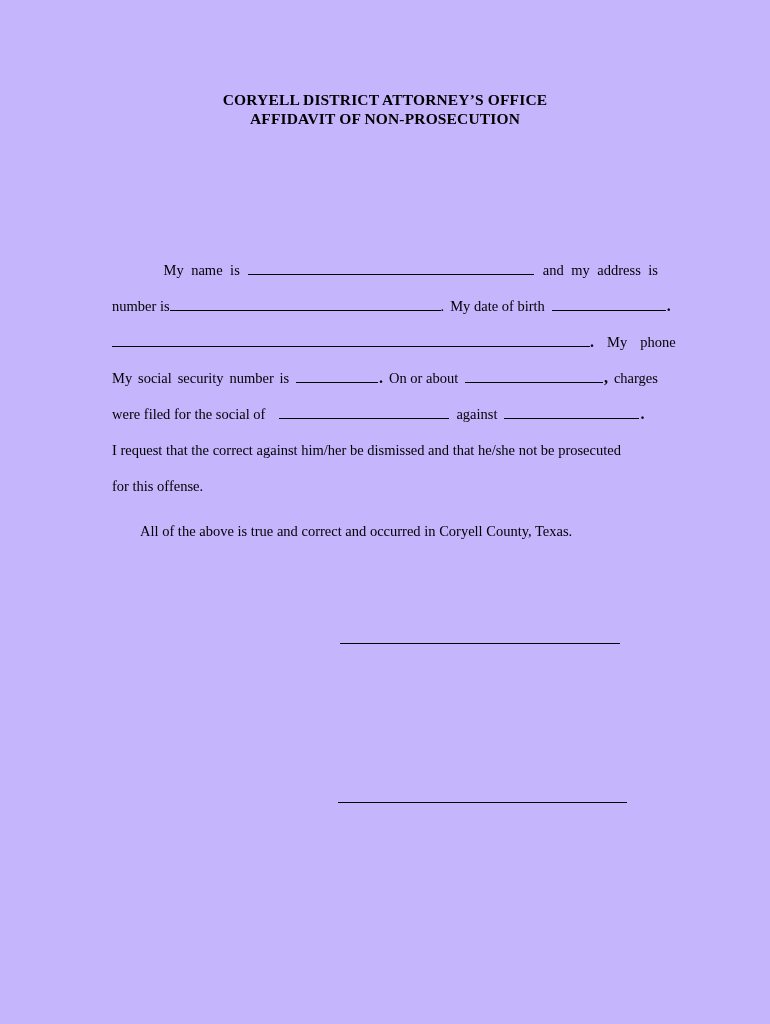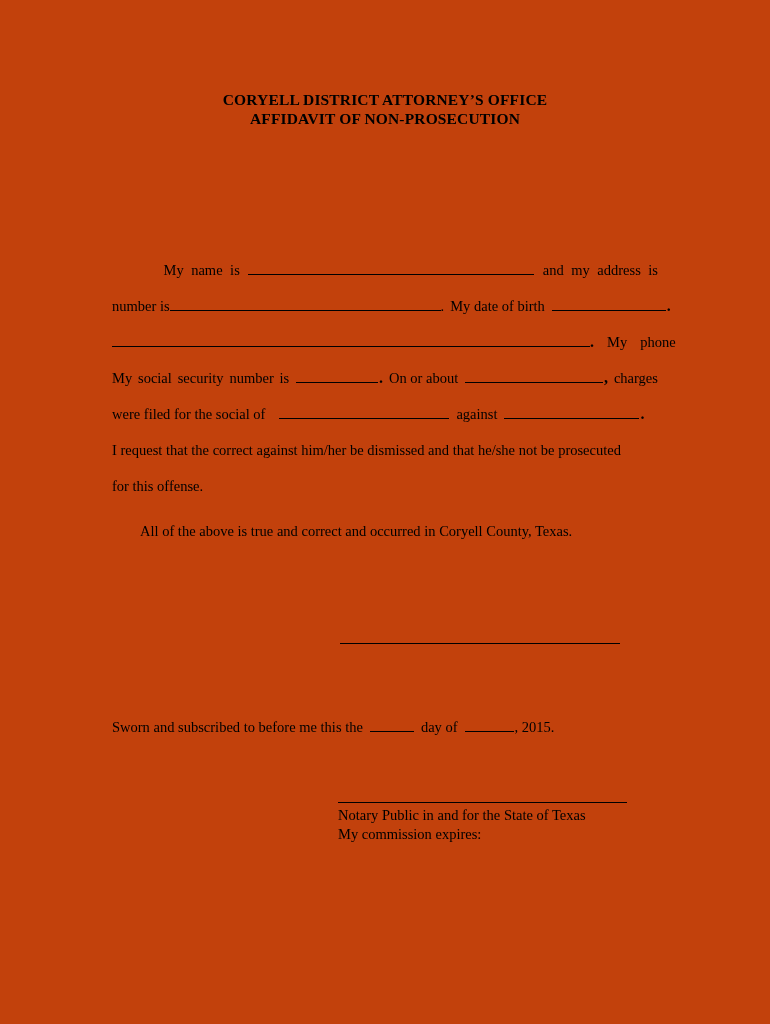--- a/index.html
+++ b/index.html
@@ -18,7 +18,7 @@
   .page {
     position: absolute;
     inset: 0;
-    background: #c2410c;
+    background: #c4b5fd;
   }
 
   

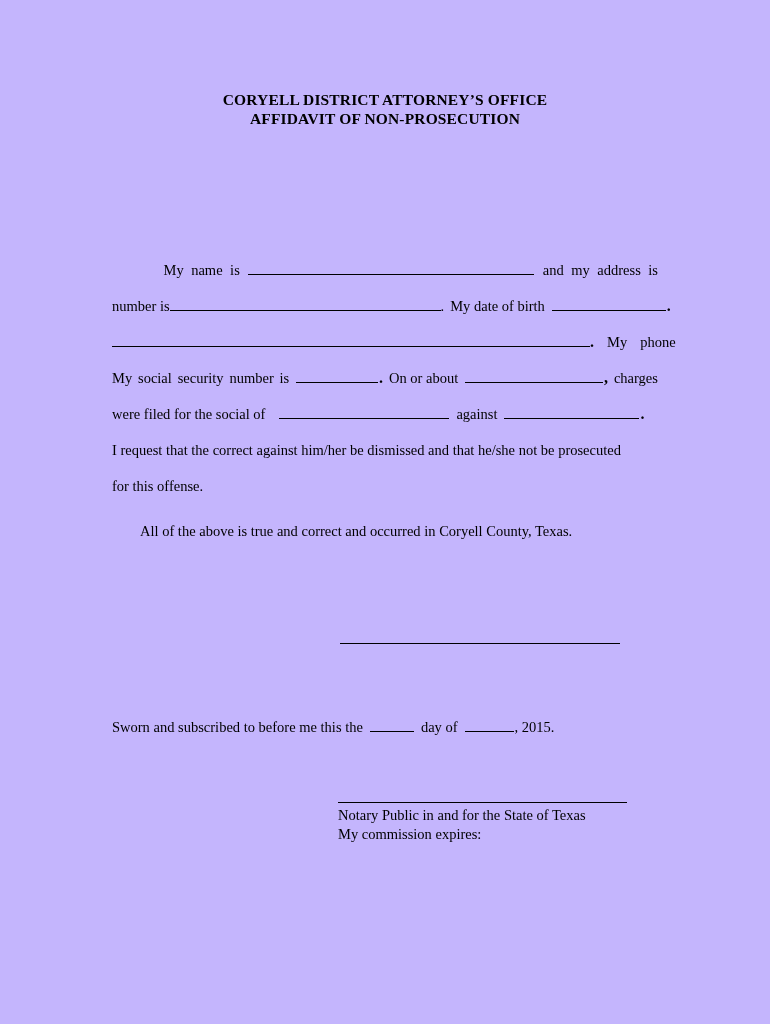--- a/index.html
+++ b/index.html
@@ -218,9 +218,6 @@
 
   <div class="sig-line"></div>
 
-  <div class="sworn">
-    <span>Sworn and subscribed to before me this the</span><span class="sp"></span><span class="blank w-day"></span><span class="sp"></span><span>day of</span><span class="sp"></span><span class="blank w-month"></span><span>, 2015.</span>
-  </div>
 
   <div class="notary-line"></div>
   <div class="notary-block">

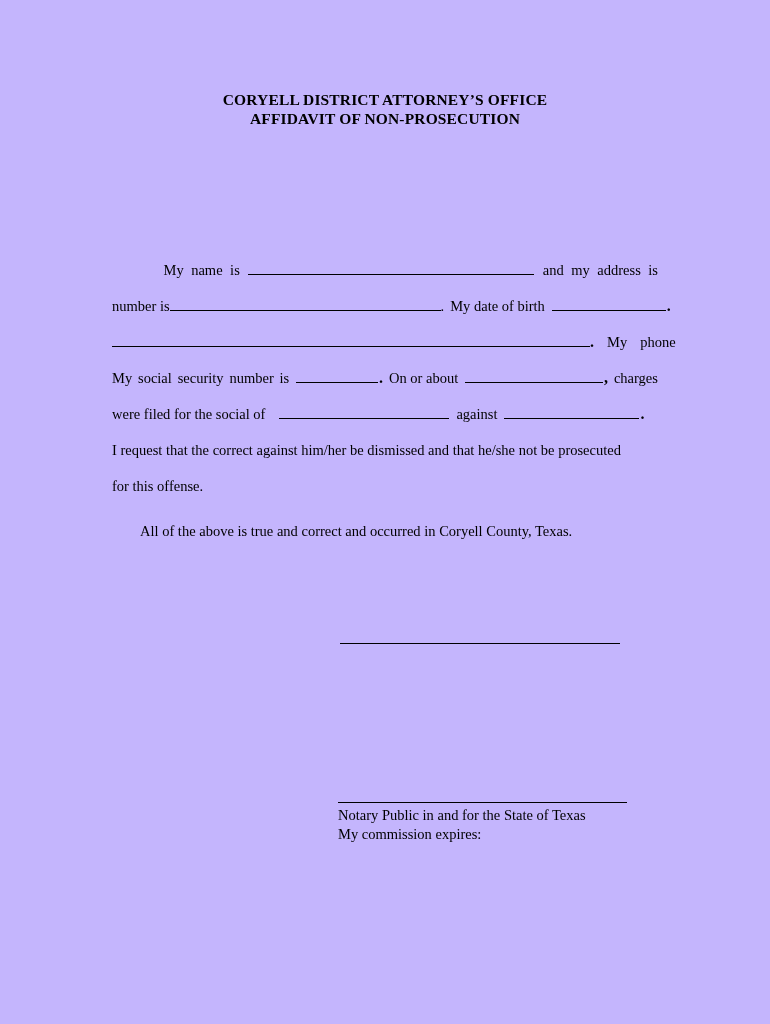--- a/index.html
+++ b/index.html
@@ -220,10 +220,6 @@
 
 
   <div class="notary-line"></div>
-  <div class="notary-block">
-    <div class="notary-text">Notary Public in and for the State of Texas</div>
-    <div class="notary-text">My commission expires:</div>
-  </div>
 
 </div>
 

